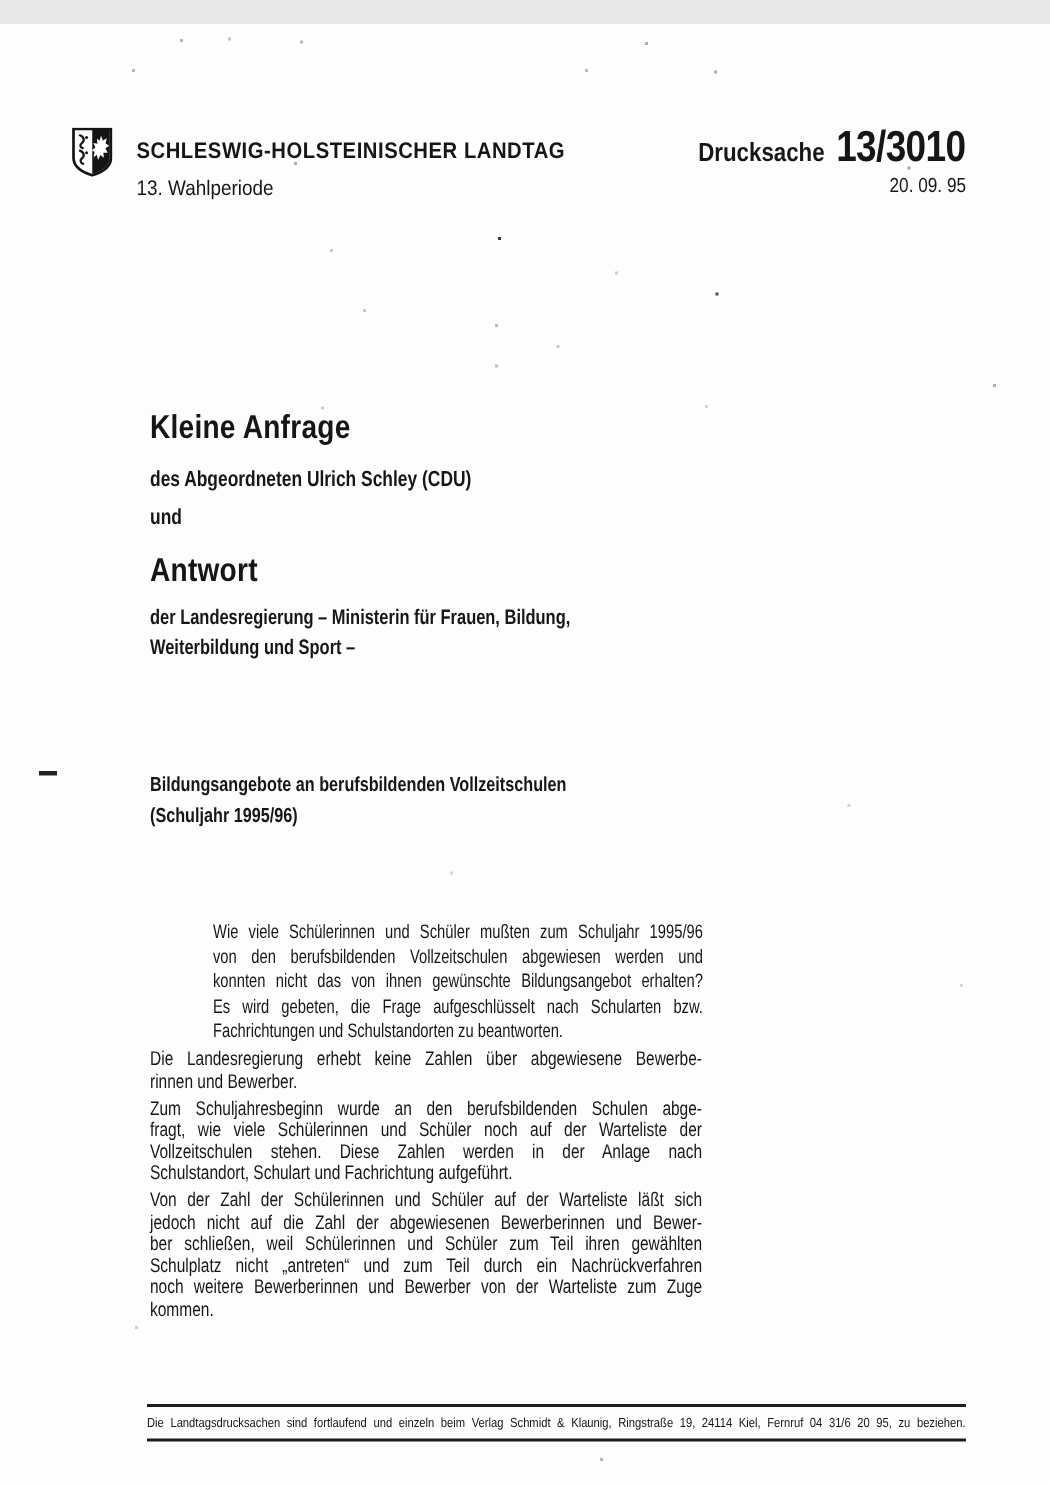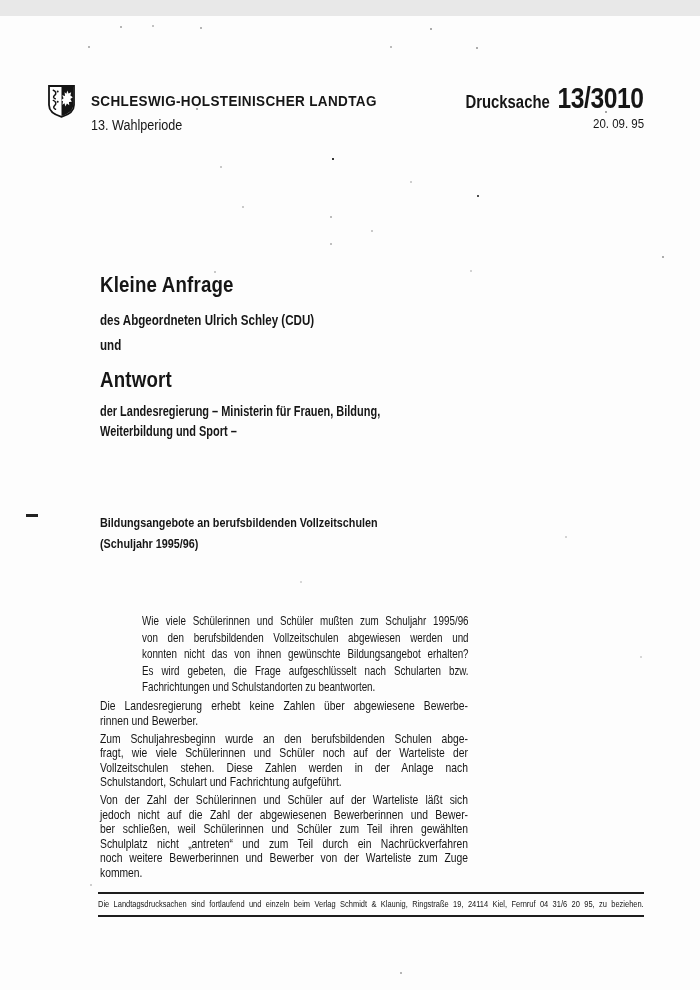--- a/index.html
+++ b/index.html
@@ -51,7 +51,7 @@
   .just .para .ln:last-child, .question .ln:last-child { text-align-last: left; }
 
   .footer {
-    left: 98px; top: 876px; width: 546px;
+    left: 98px; top: 920px; width: 546px;
     border-top: 2px solid #1d1d1d;
     border-bottom: 2px solid #1d1d1d;
     padding: 5px 0 5.5px 0;

